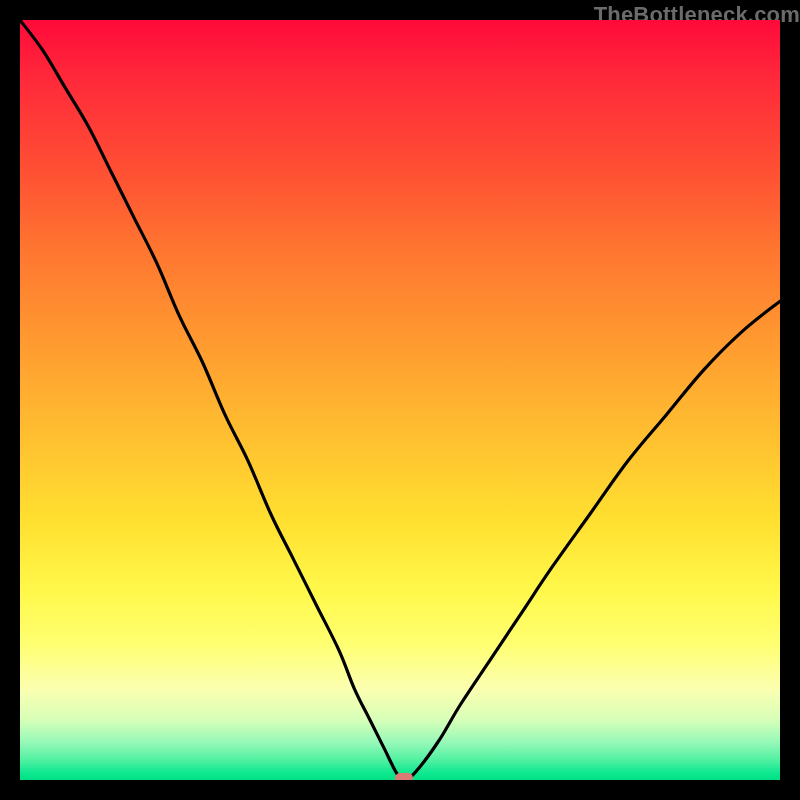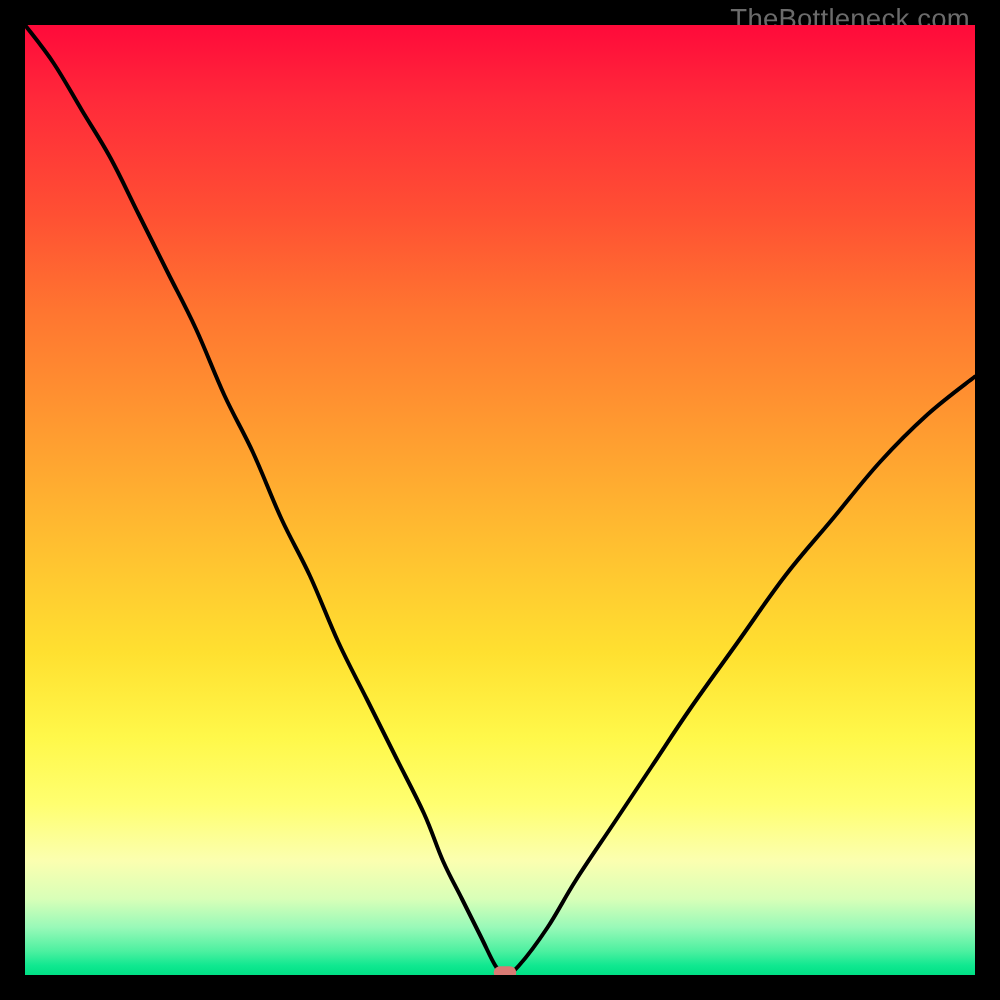--- a/index.html
+++ b/index.html
@@ -55,9 +55,9 @@
   .watermark {
     position: absolute;
     top: 2px;
-    right: 24px;
+    right: 0;
     font-size: 22px;
-    font-weight: 400;
+    font-weight: 700;
     color: #6b6b6b;
     letter-spacing: 0.2px;
     user-select: none;

